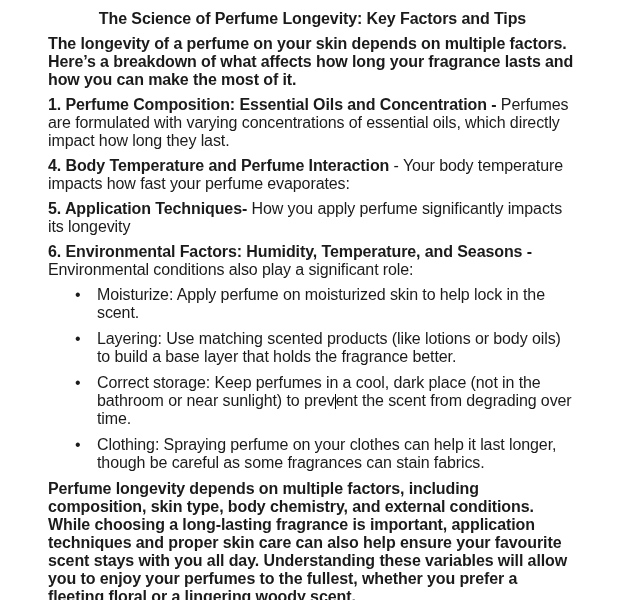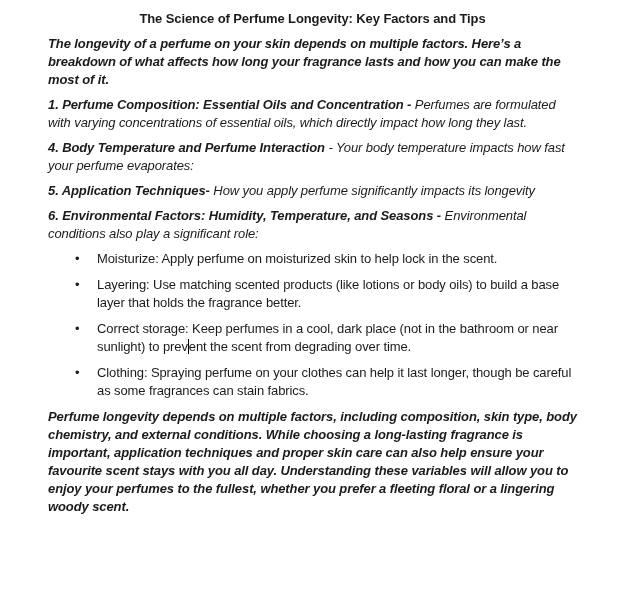--- a/index.html
+++ b/index.html
@@ -14,7 +14,7 @@
     background: #ffffff;
     padding: 10px 48px 0 48px;
     font-family: "Liberation Sans", "DejaVu Sans", sans-serif;
-    font-size: 13px;
+    font-size: 16px;
     line-height: 18px;
     color: #1b1b1b;
     letter-spacing: -0.1px;

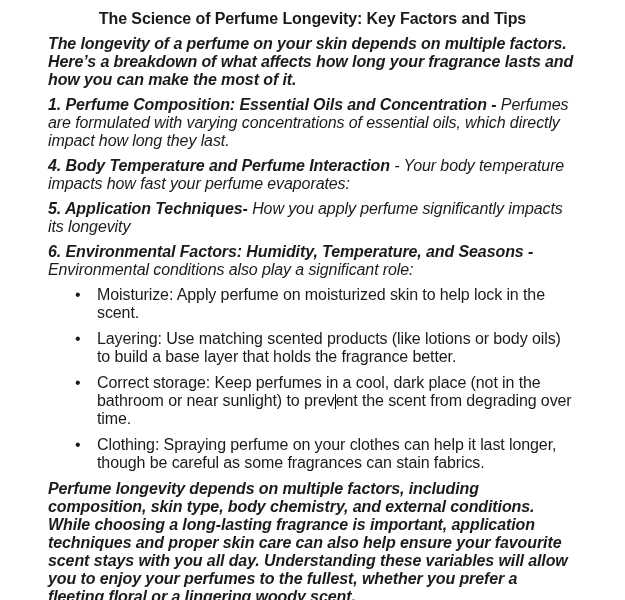--- a/index.html
+++ b/index.html
@@ -28,7 +28,6 @@
   }
   .para {
     margin: 0 0 7px 0;
-    font-style: italic;
   }
   .bold {
     font-weight: 700;

